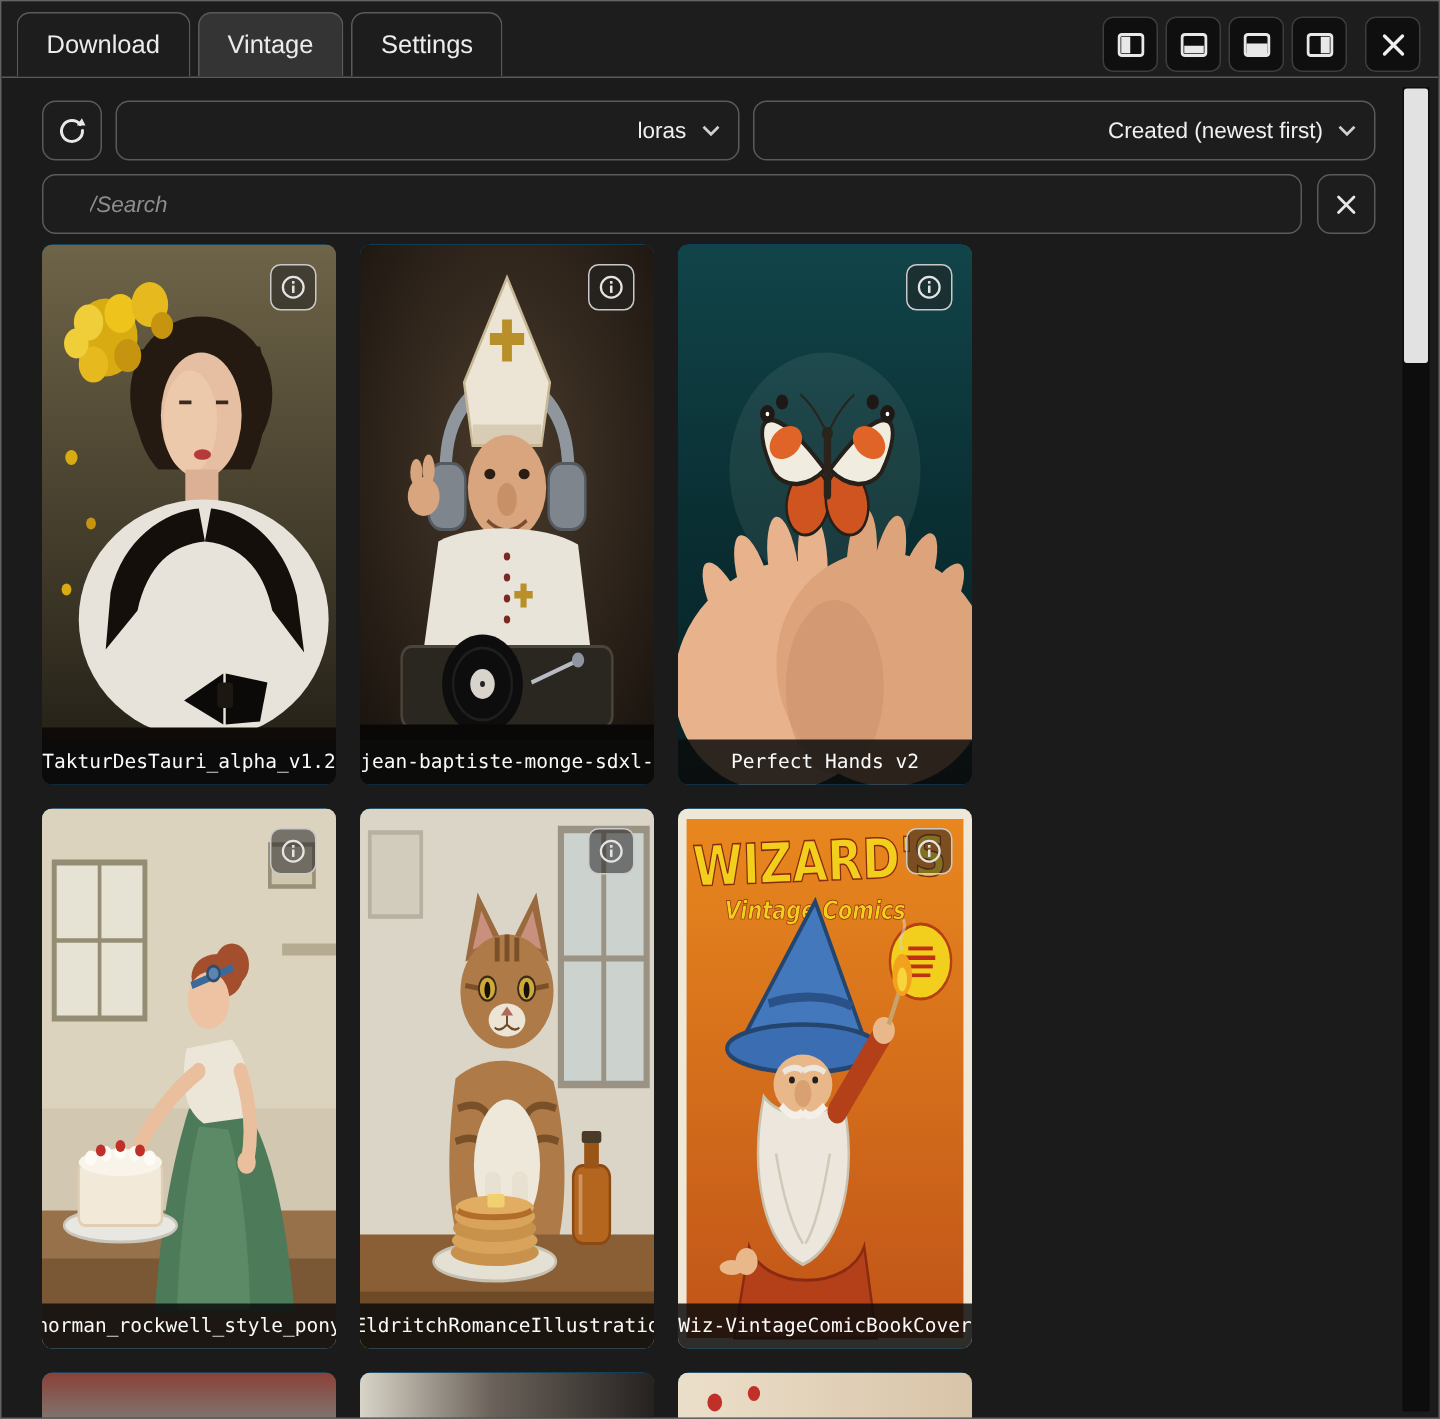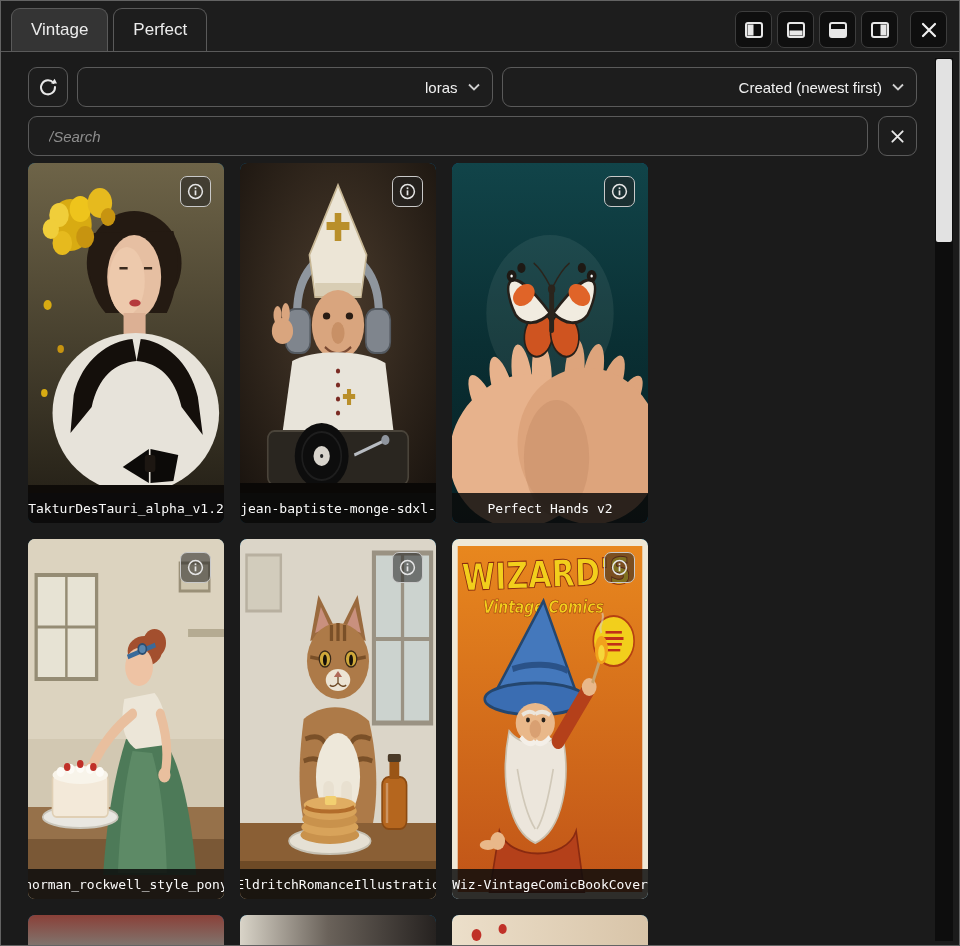--- a/index.html
+++ b/index.html
@@ -64,6 +64,9 @@
 <div class="window">
 
   <div class="tabbar">
+    <div class="tab">
+      <span>Download</span>
+    </div>
     <div class="tab active">
       <span>Vintage</span>
     </div>

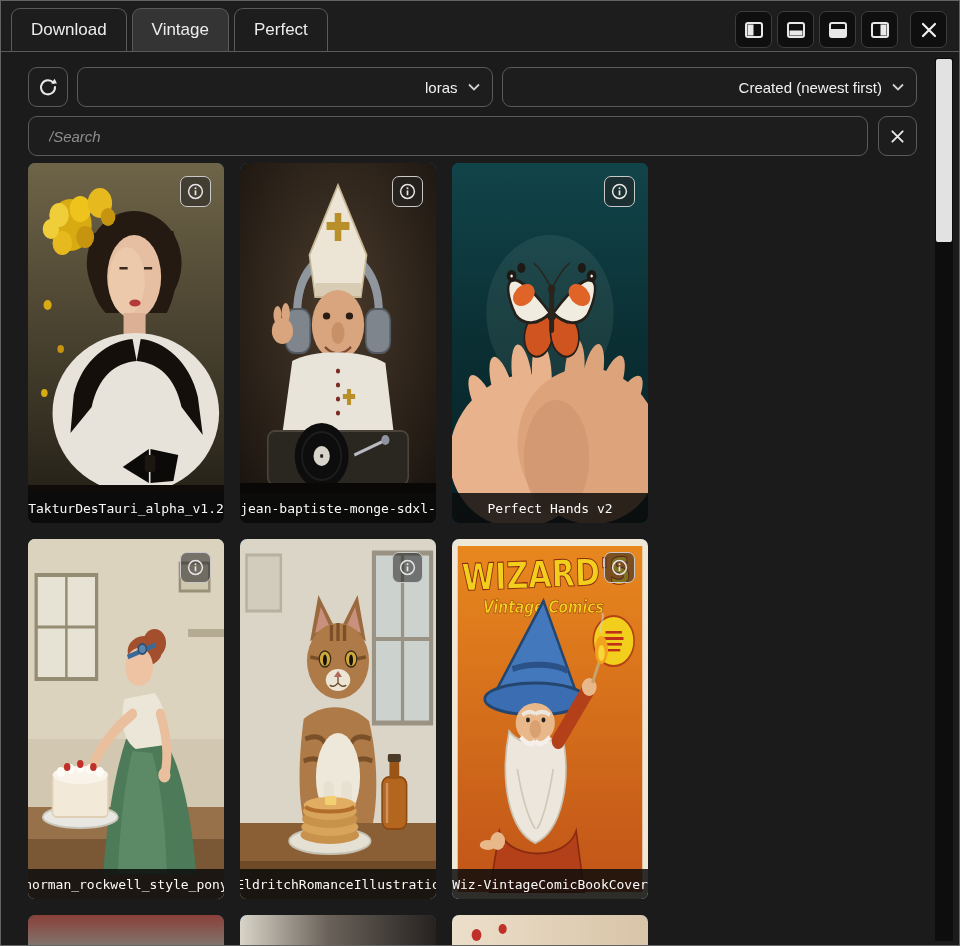--- a/index.html
+++ b/index.html
@@ -71,7 +71,7 @@
       <span>Vintage</span>
     </div>
     <div class="tab">
-      <span>Perfect</span>
+      <span>Settings</span>
     </div>
   </div>
 

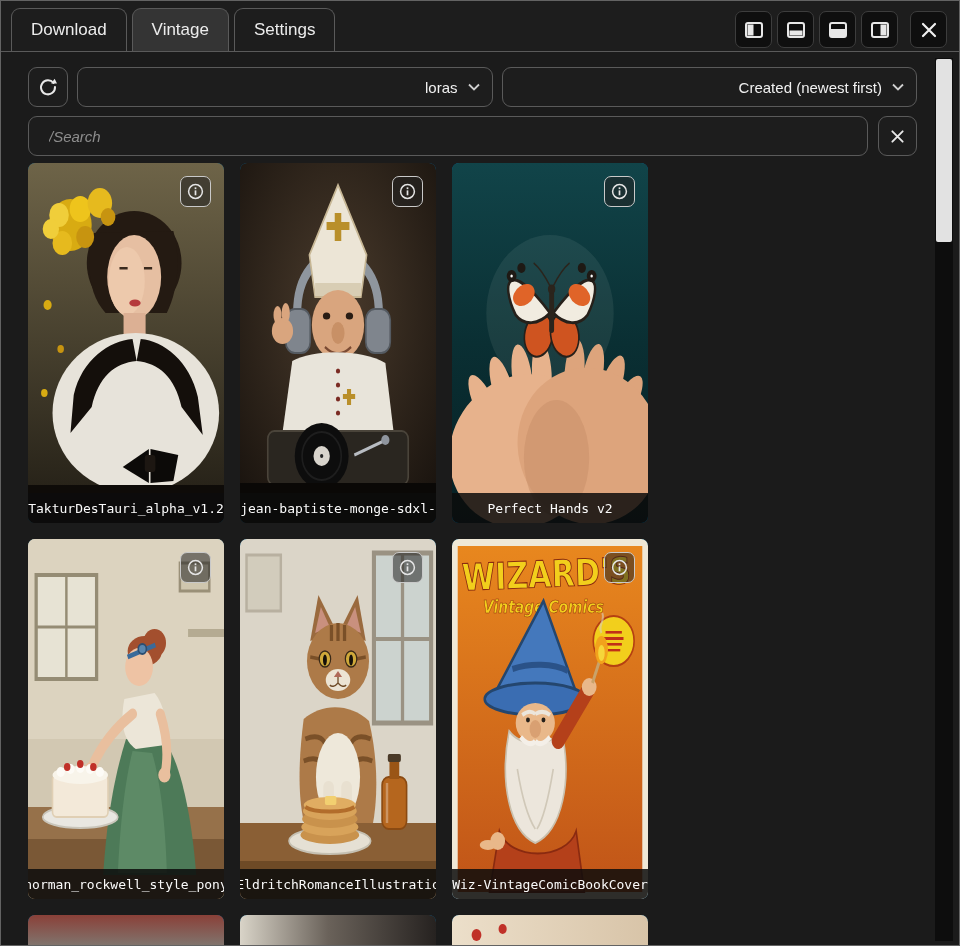--- a/index.html
+++ b/index.html
@@ -35,7 +35,7 @@
 
   .searchrow{position:absolute;top:115px;left:27px;width:889px;height:40px;display:flex;gap:10px;}
   .search{flex:1;background:#1d1d1d;border:1px solid #5a5a5a;border-radius:9px;
-          color:#eeeeee;font-size:15px;padding:0 20px;outline:none;
+          color:#eeeeee;font-size:15px;padding:0 31px;outline:none;
           font-family:"Liberation Sans",sans-serif;box-sizing:border-box;}
   .search::placeholder{color:#8d8d8d;font-style:italic;}
 

